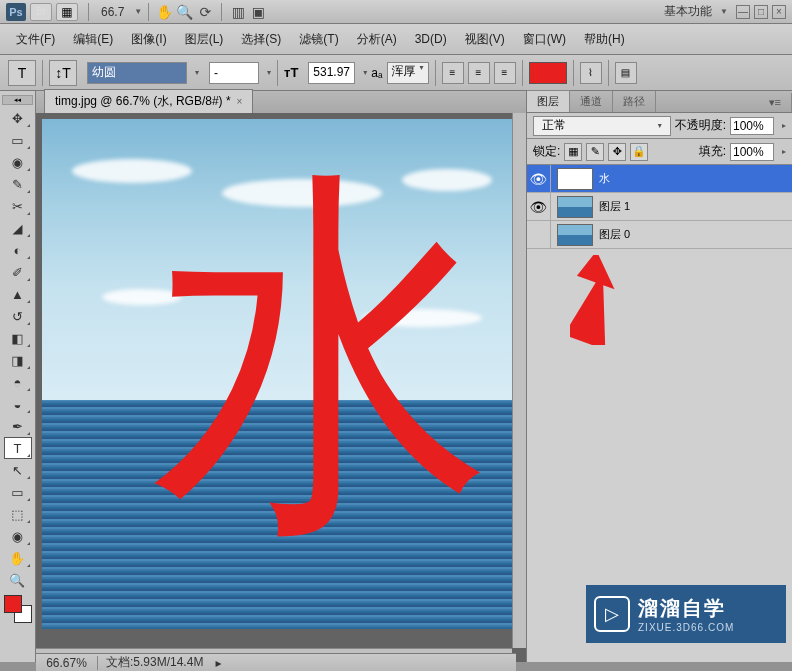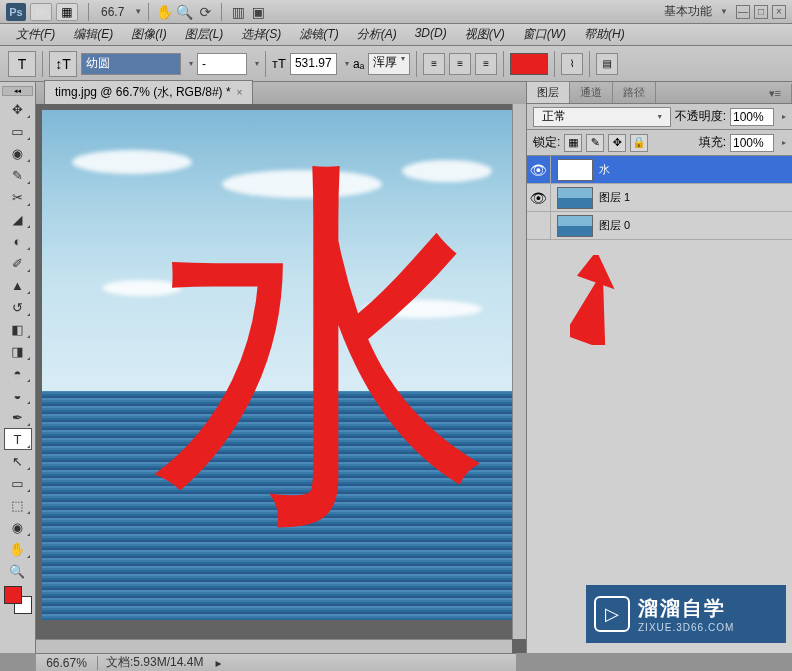--- a/index.html
+++ b/index.html
@@ -19,7 +19,7 @@
     .win-controls span { width: 14px; height: 14px; border: 1px solid #777; display: flex; align-items: center; justify-content: center; font-size: 10px; color: #555; }
     
     
-    .menu-bar { background: linear-gradient(#d2d2d2, #c2c2c2); height: 22px; display: flex; padding: 0 8px; border-bottom: 1px solid #7a7a7a; gap: 2px; font-style: italic; }
+    .menu-bar { background: linear-gradient(#d2d2d2, #c2c2c2); height: 31px; display: flex; align-items: center; padding: 0 8px; border-bottom: 1px solid #7a7a7a; gap: 2px; }
     .menu-bar .item { padding: 2px 8px; color: #222; }
     
     

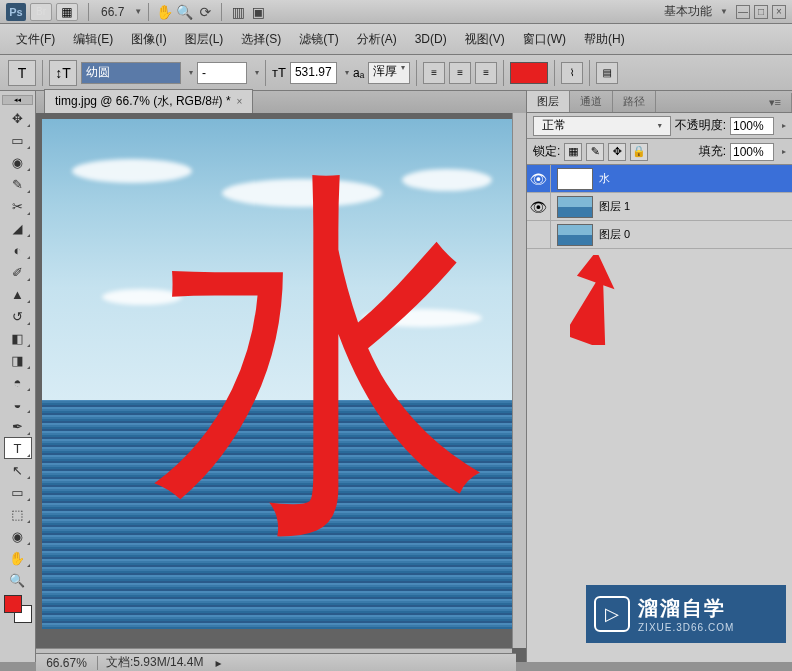--- a/index.html
+++ b/index.html
@@ -25,7 +25,7 @@
     
     .options-bar { background: linear-gradient(#cacaca, #bcbcbc); height: 36px; display: flex; align-items: center; padding: 4px 8px; border-bottom: 1px solid #7a7a7a; gap: 4px; }
     .opt-btn { width: 28px; height: 26px; border: 1px solid #888; background: #d0d0d0; display: flex; align-items: center; justify-content: center; font-size: 14px; }
-    .opt-input { height: 22px; border: 1px solid #888; background: #fff; padding: 0 4px; }
+    .opt-input { height: 22px; border: 1px solid #888; background: #fff; padding: 0 4px; margin-left: 6px; }
     .opt-input.font { width: 100px; background: #5a7aa8; color: #fff; }
     .opt-input.style { width: 50px; }
     .opt-input.size { width: 47px; }

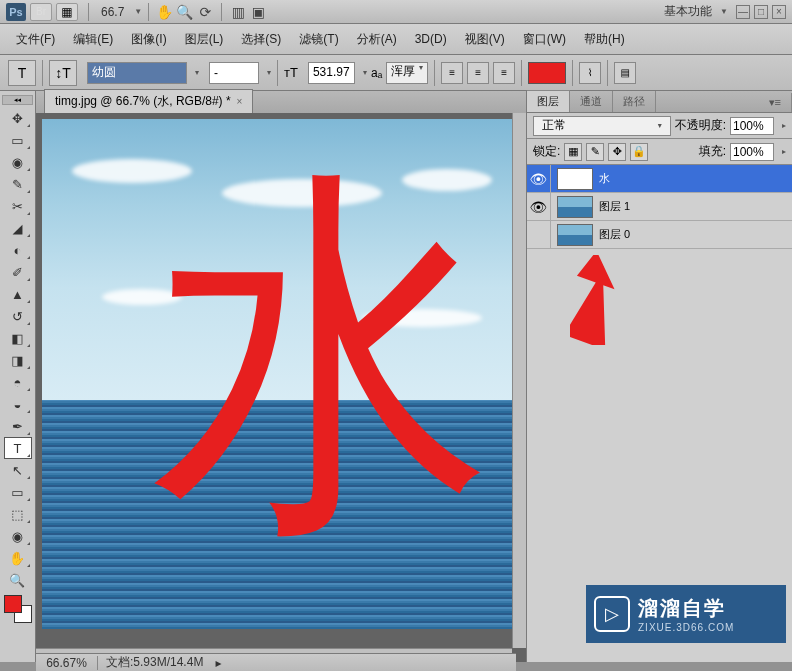--- a/index.html
+++ b/index.html
@@ -143,7 +143,7 @@
   <input class="opt-input style" value="-" style="">
   <span class="dd-arrow">▾</span>
   <div class="sep2"></div>
-  <span style="font-size:13px;">тT</span>
+  <span style="font-size:13px;font-weight:bold;">тT</span>
   <input class="opt-input size" value="531.97 点" style="">
   <span class="dd-arrow">▾</span>
   <span>aₐ</span>

